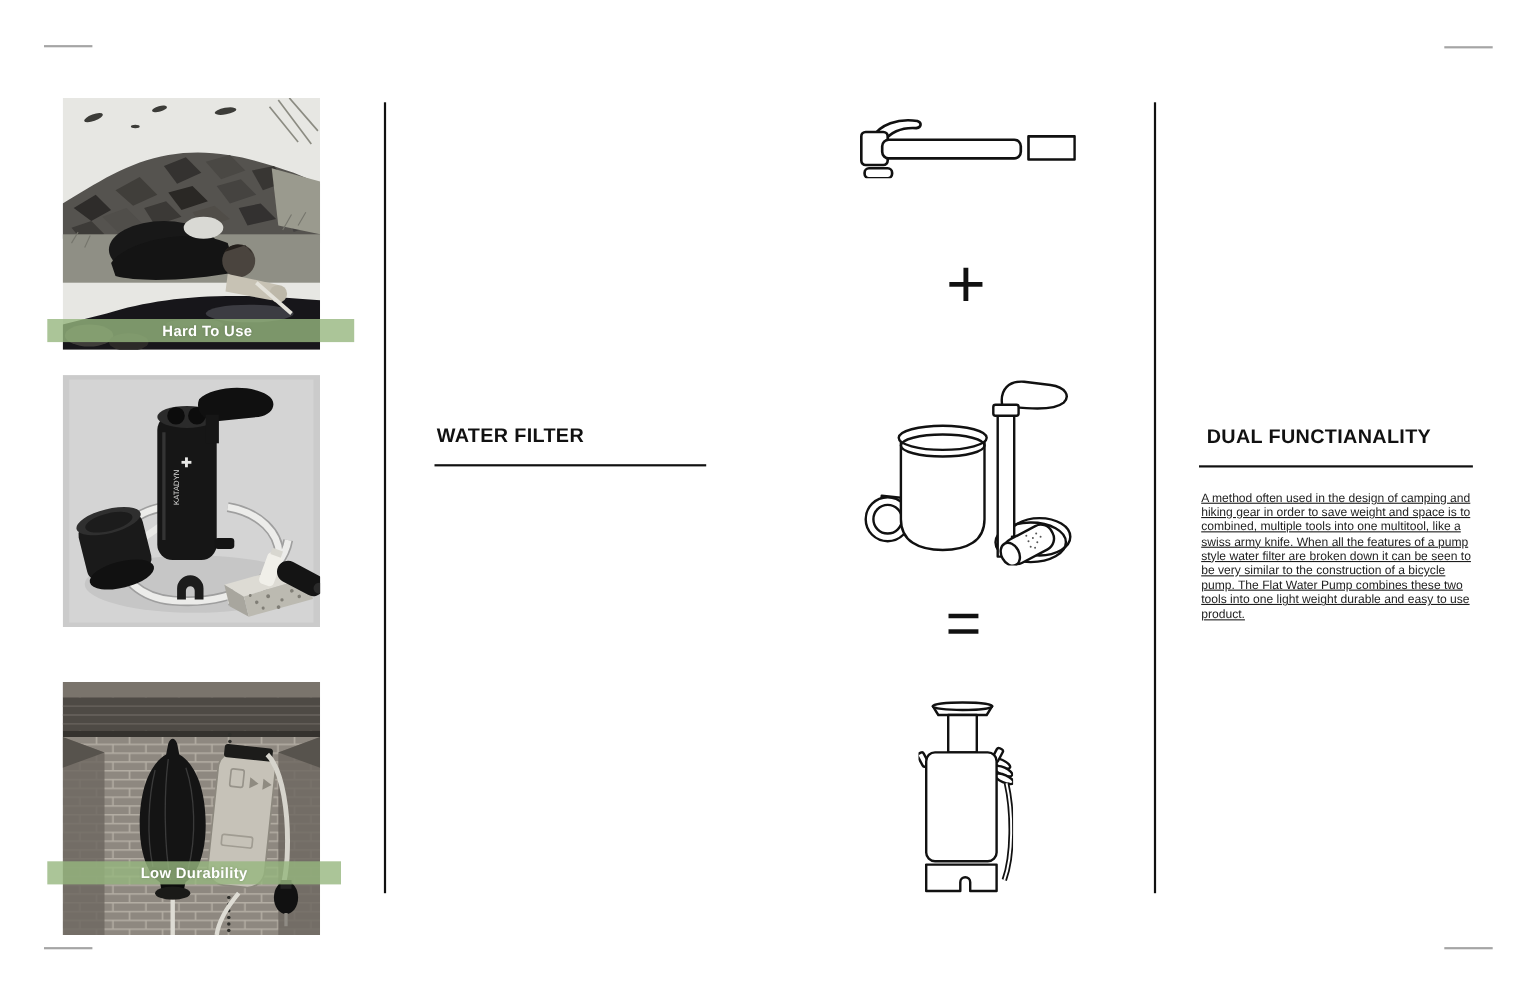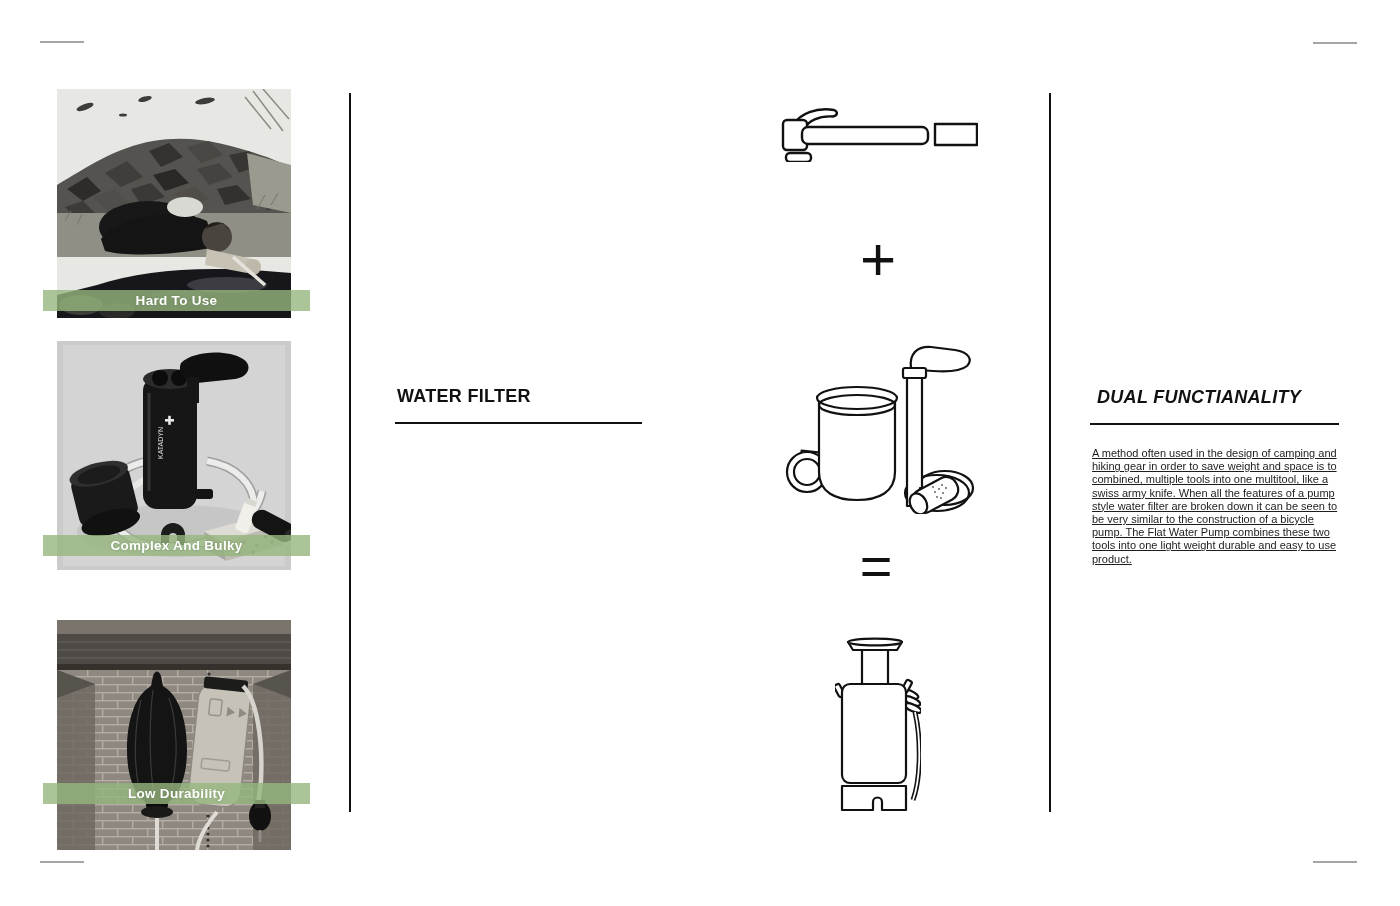--- a/index.html
+++ b/index.html
@@ -28,7 +28,7 @@
      background:rgba(150,182,126,0.80);
      color:#ffffff;font-size:13.5px;font-weight:bold;text-align:center;line-height:21px;
      letter-spacing:0.3px;text-shadow:0 0 2px rgba(60,80,50,0.35);z-index:3;}
-  .bar1{top:201px;} .bar2{top:194px;} .bar3{top:196px;}
+  .bar1{top:201px;padding-left:12px;} .bar2{top:194px;} .bar3{top:196px;}
 
   
   .section-title{position:absolute;font-size:18px;font-weight:bold;letter-spacing:0.3px;color:#111;white-space:nowrap;text-align:center;}

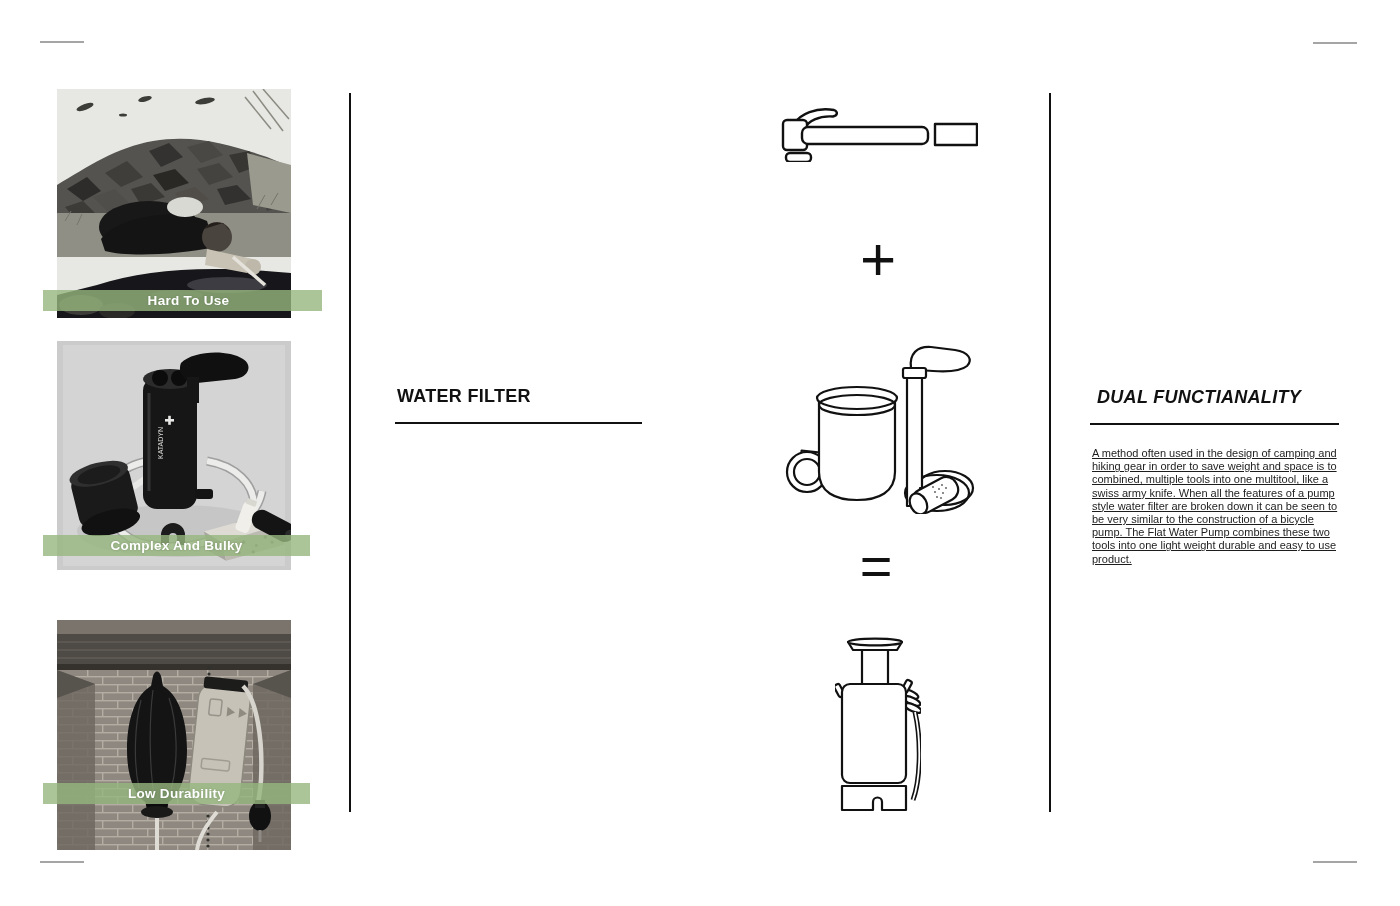--- a/index.html
+++ b/index.html
@@ -33,7 +33,7 @@
   
   .section-title{position:absolute;font-size:18px;font-weight:bold;letter-spacing:0.3px;color:#111;white-space:nowrap;text-align:center;}
   .title-wf{left:397px;top:386px;}
-  .title-df{left:1097px;top:387px;font-style:italic;}
+  .title-df{left:1097px;top:387px;}
   .underline{position:absolute;height:2px;background:#111;}
   .ul-wf{left:395px;top:422px;width:247px;}
   .ul-df{left:1090px;top:423px;width:249px;}

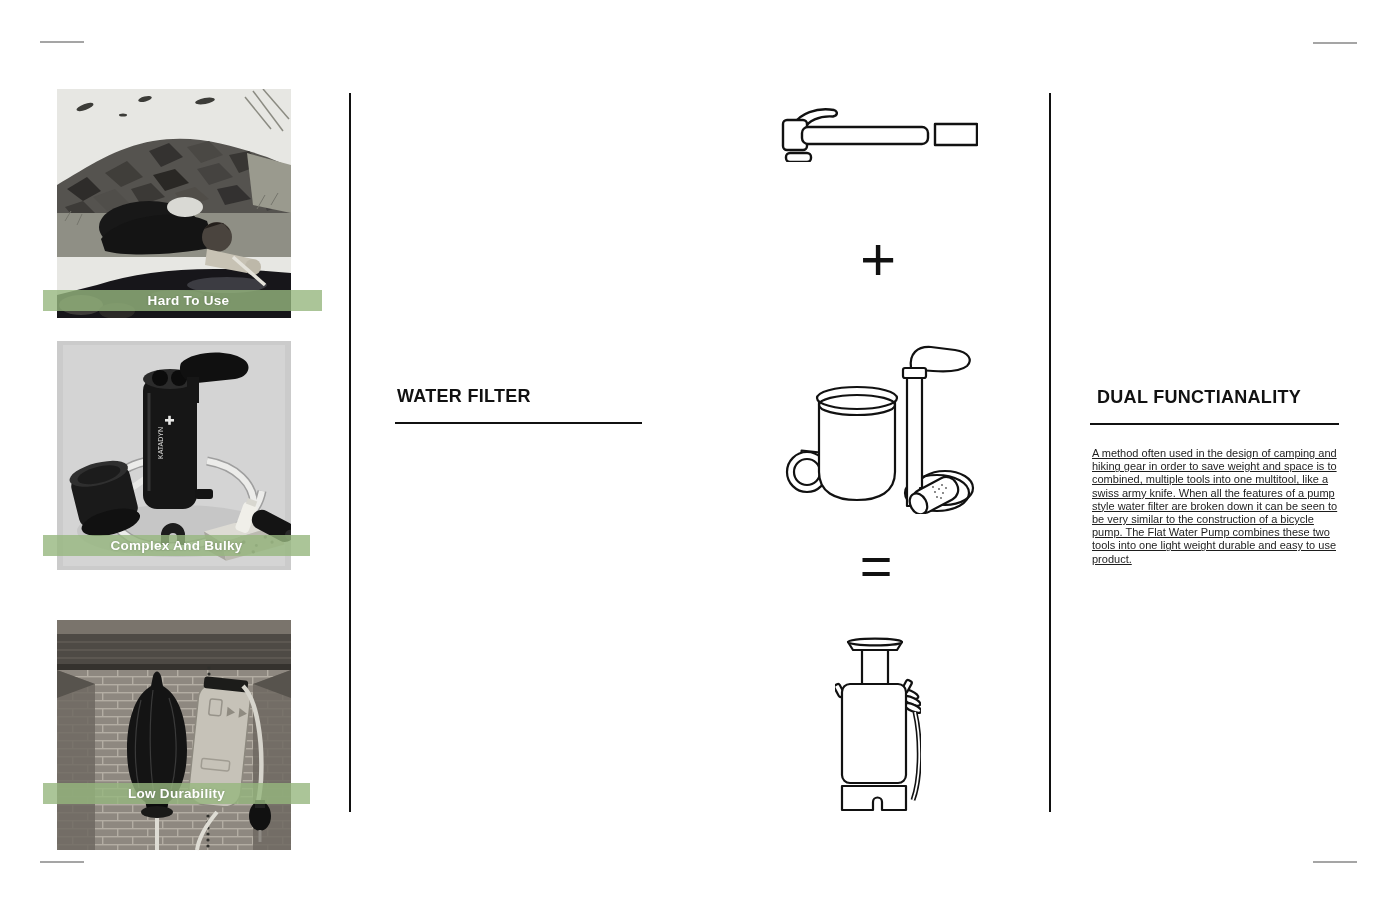--- a/index.html
+++ b/index.html
@@ -174,7 +174,6 @@
         <circle cx="234" cy="182" r="5" fill="#2a2a2a"></circle>
       </g>
     </svg>
-    <div class="green-bar bar2">Complex And Bulky</div>
   </div>
 
   <div class="photo-card card3">

